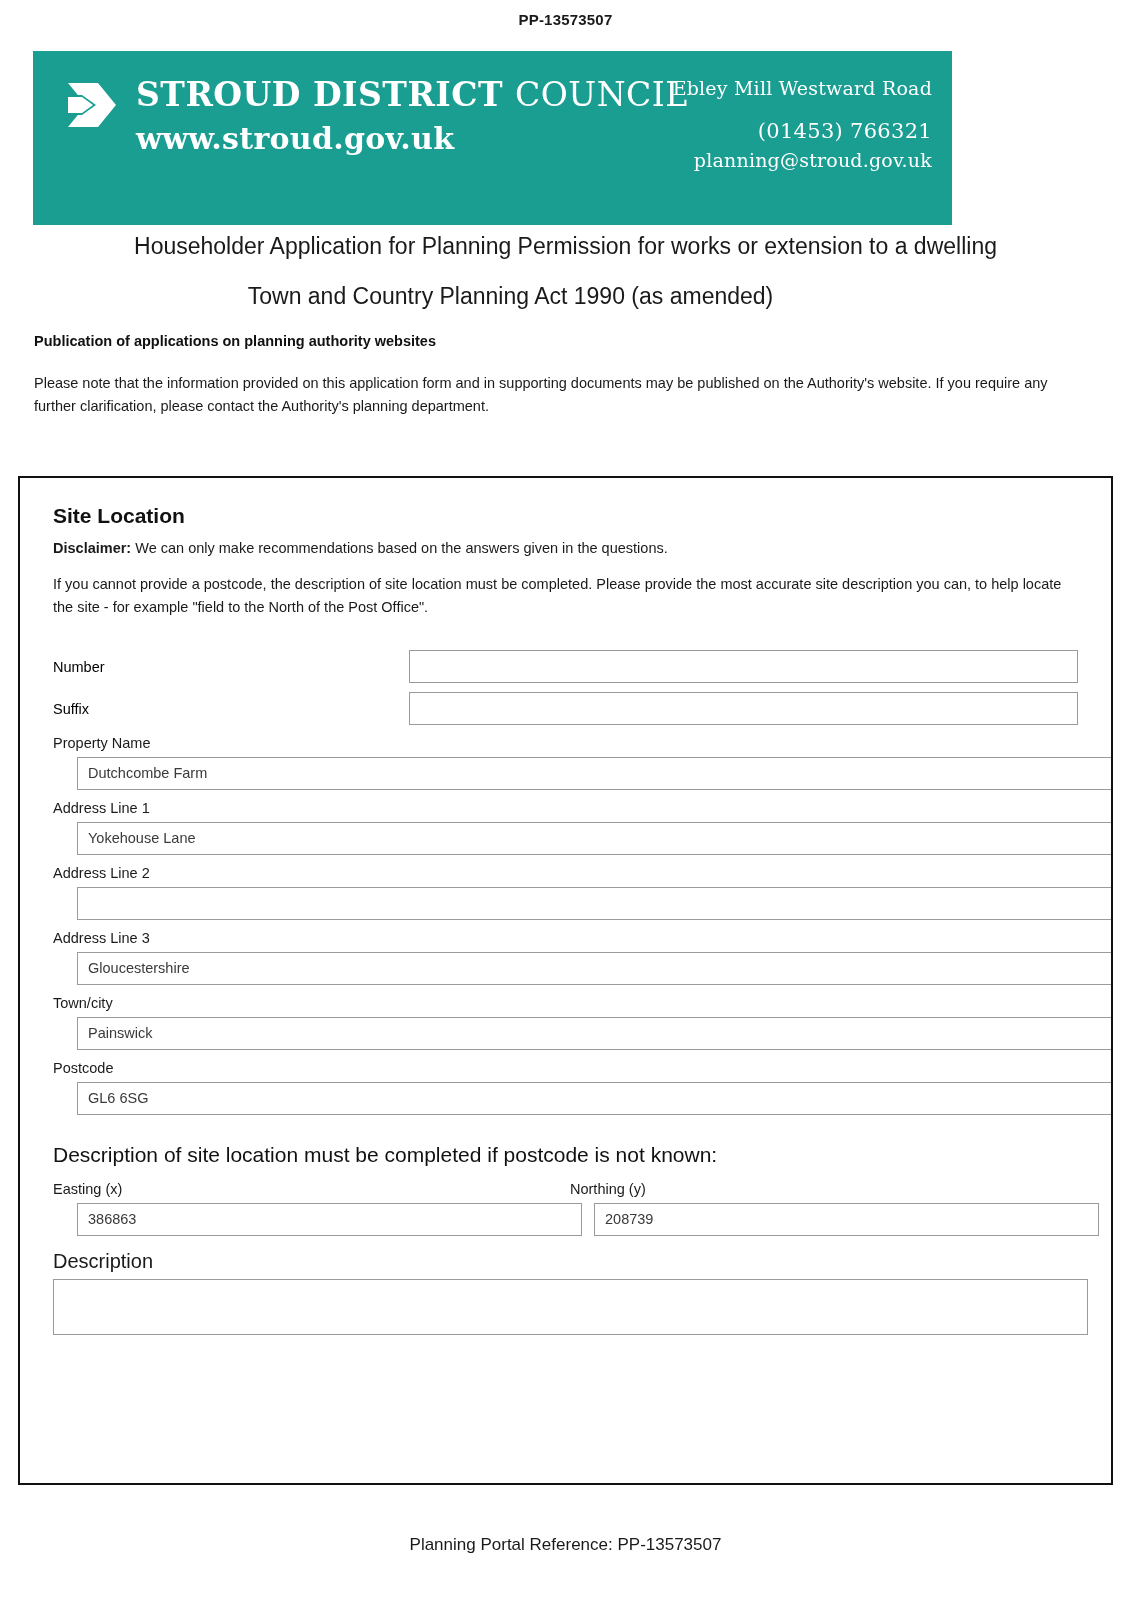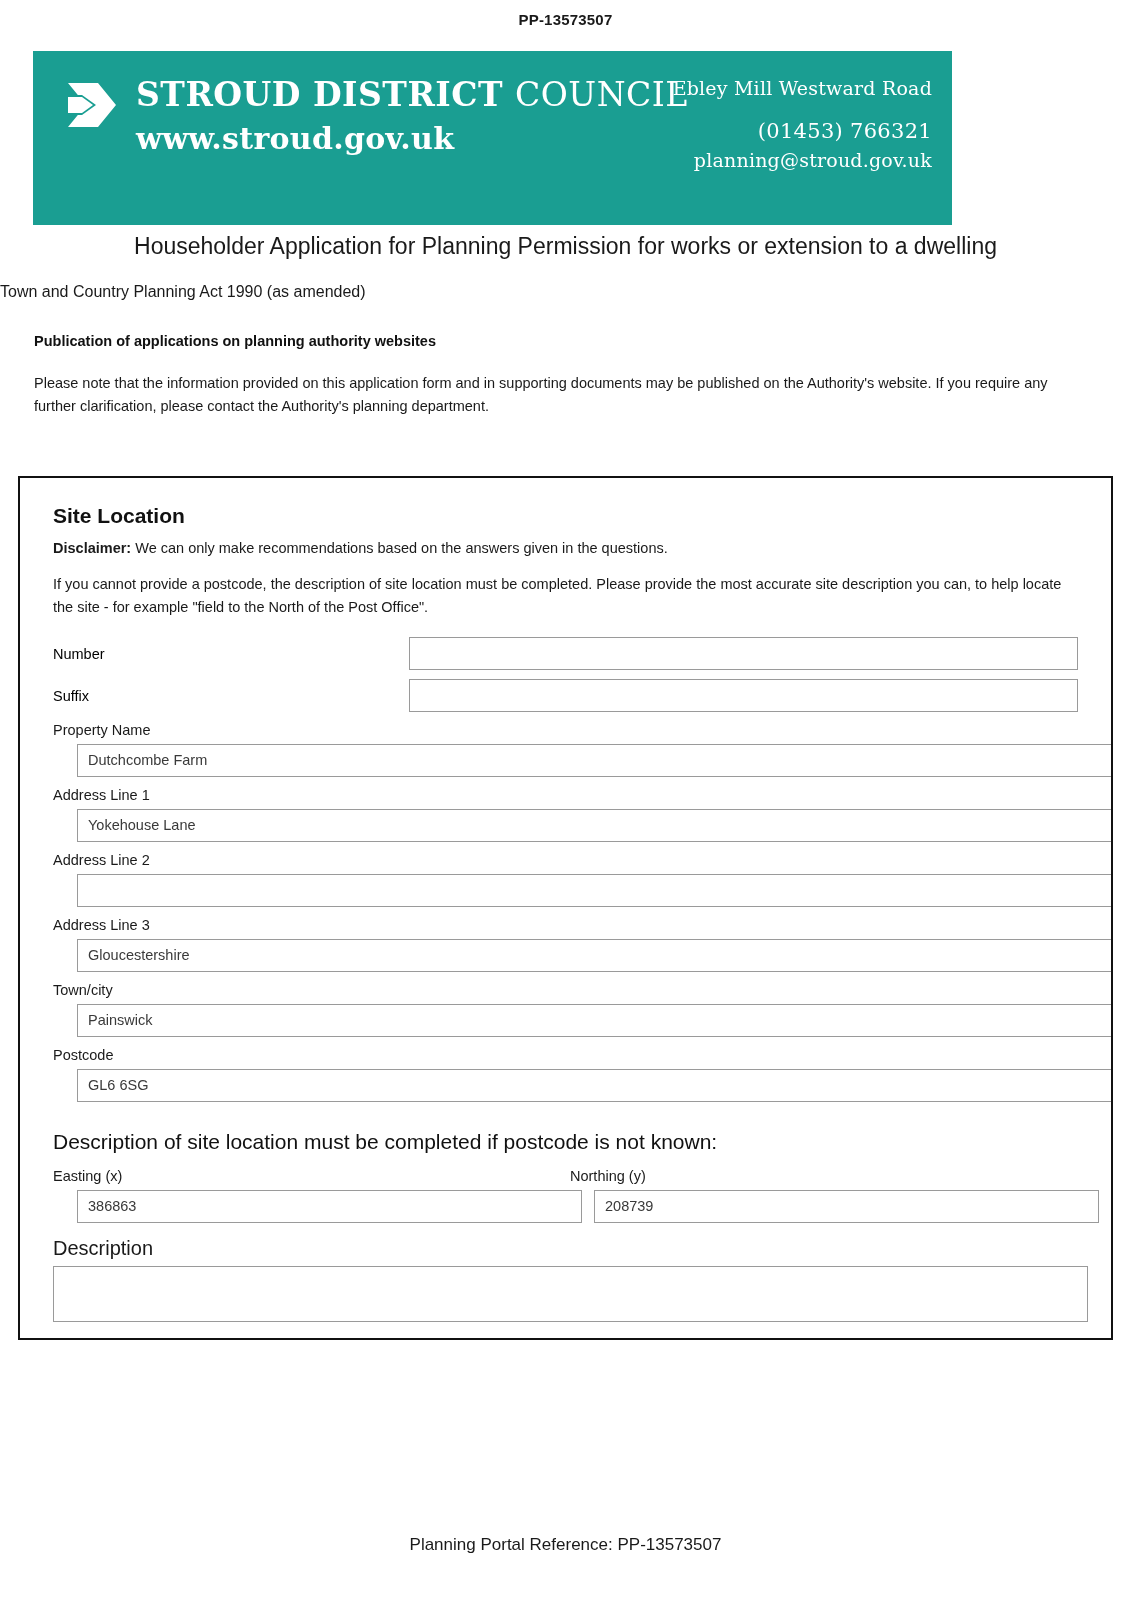--- a/index.html
+++ b/index.html
@@ -114,8 +114,8 @@
     left: 0;
     top: 283px;
     width: 1021px;
-    text-align: left;
-    font-size: 16px;
+    text-align: center;
+    font-size: 23px;
     color: #1a1a1a;
   }
 

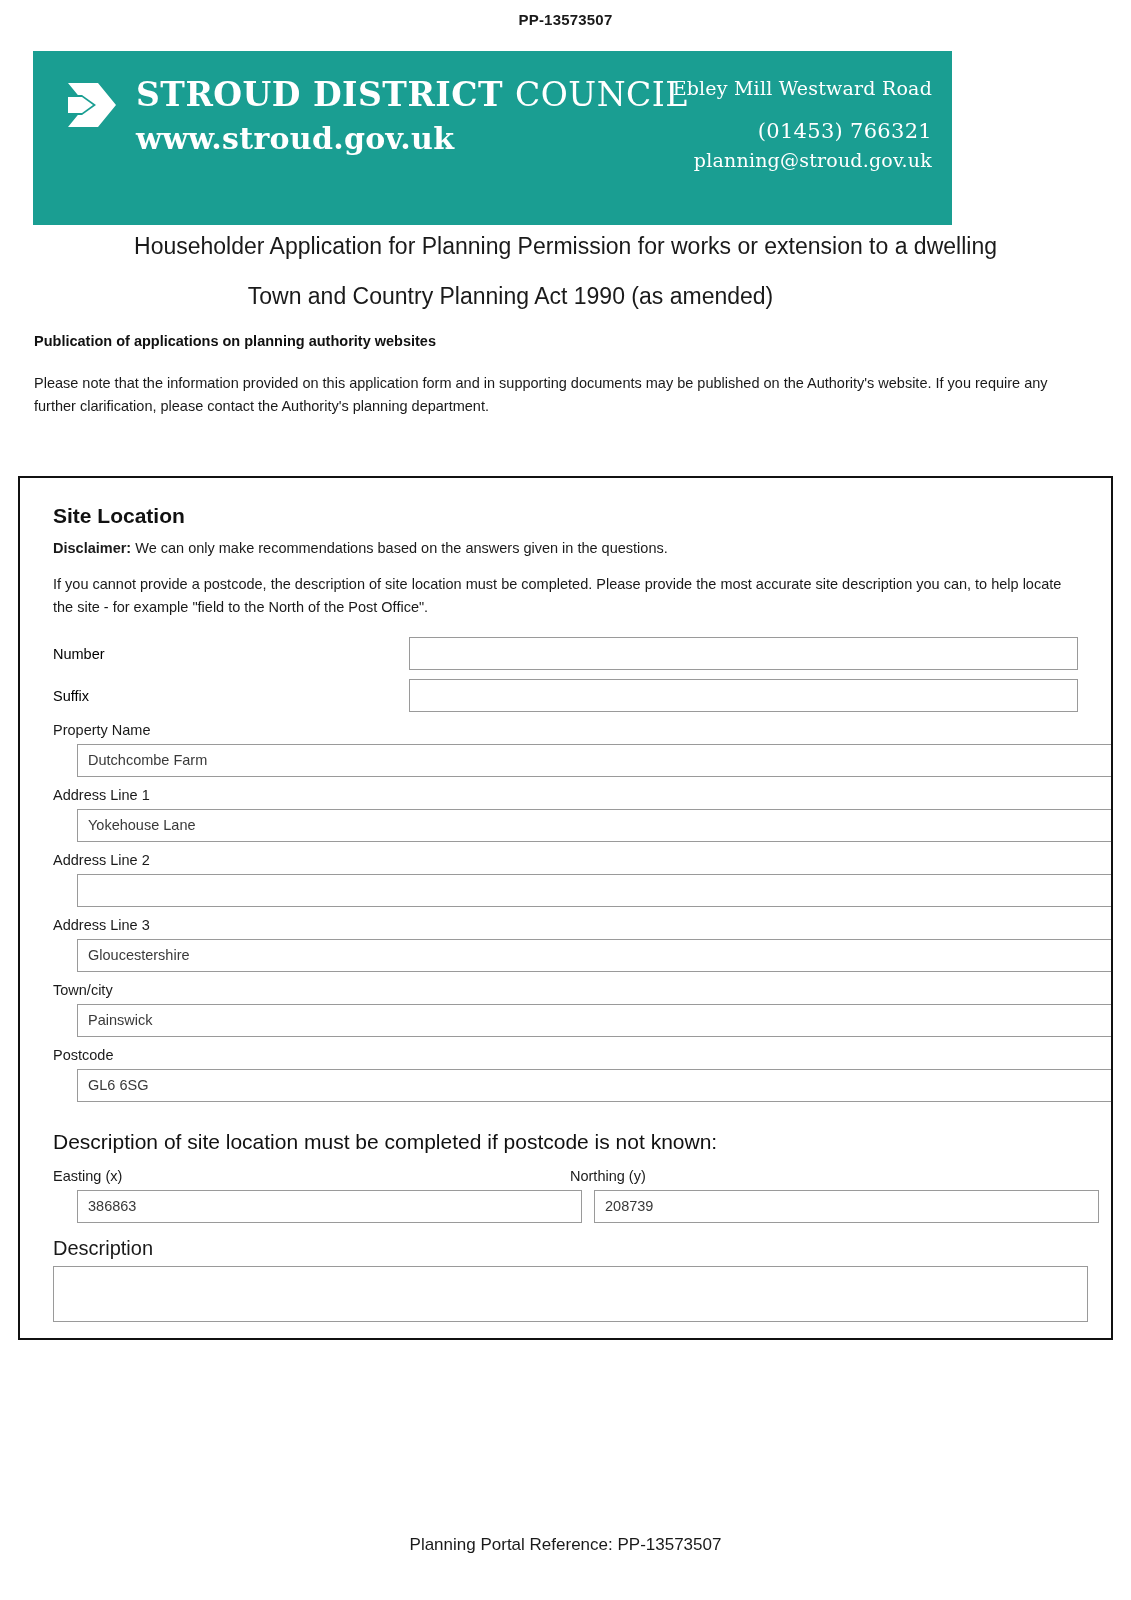--- a/index.html
+++ b/index.html
@@ -143,7 +143,7 @@
     left: 18px;
     top: 476px;
     width: 1095px;
-    height: 864px;
+    height: 1009px;
     border: 2px solid #111111;
     background: #ffffff;
     overflow: hidden;

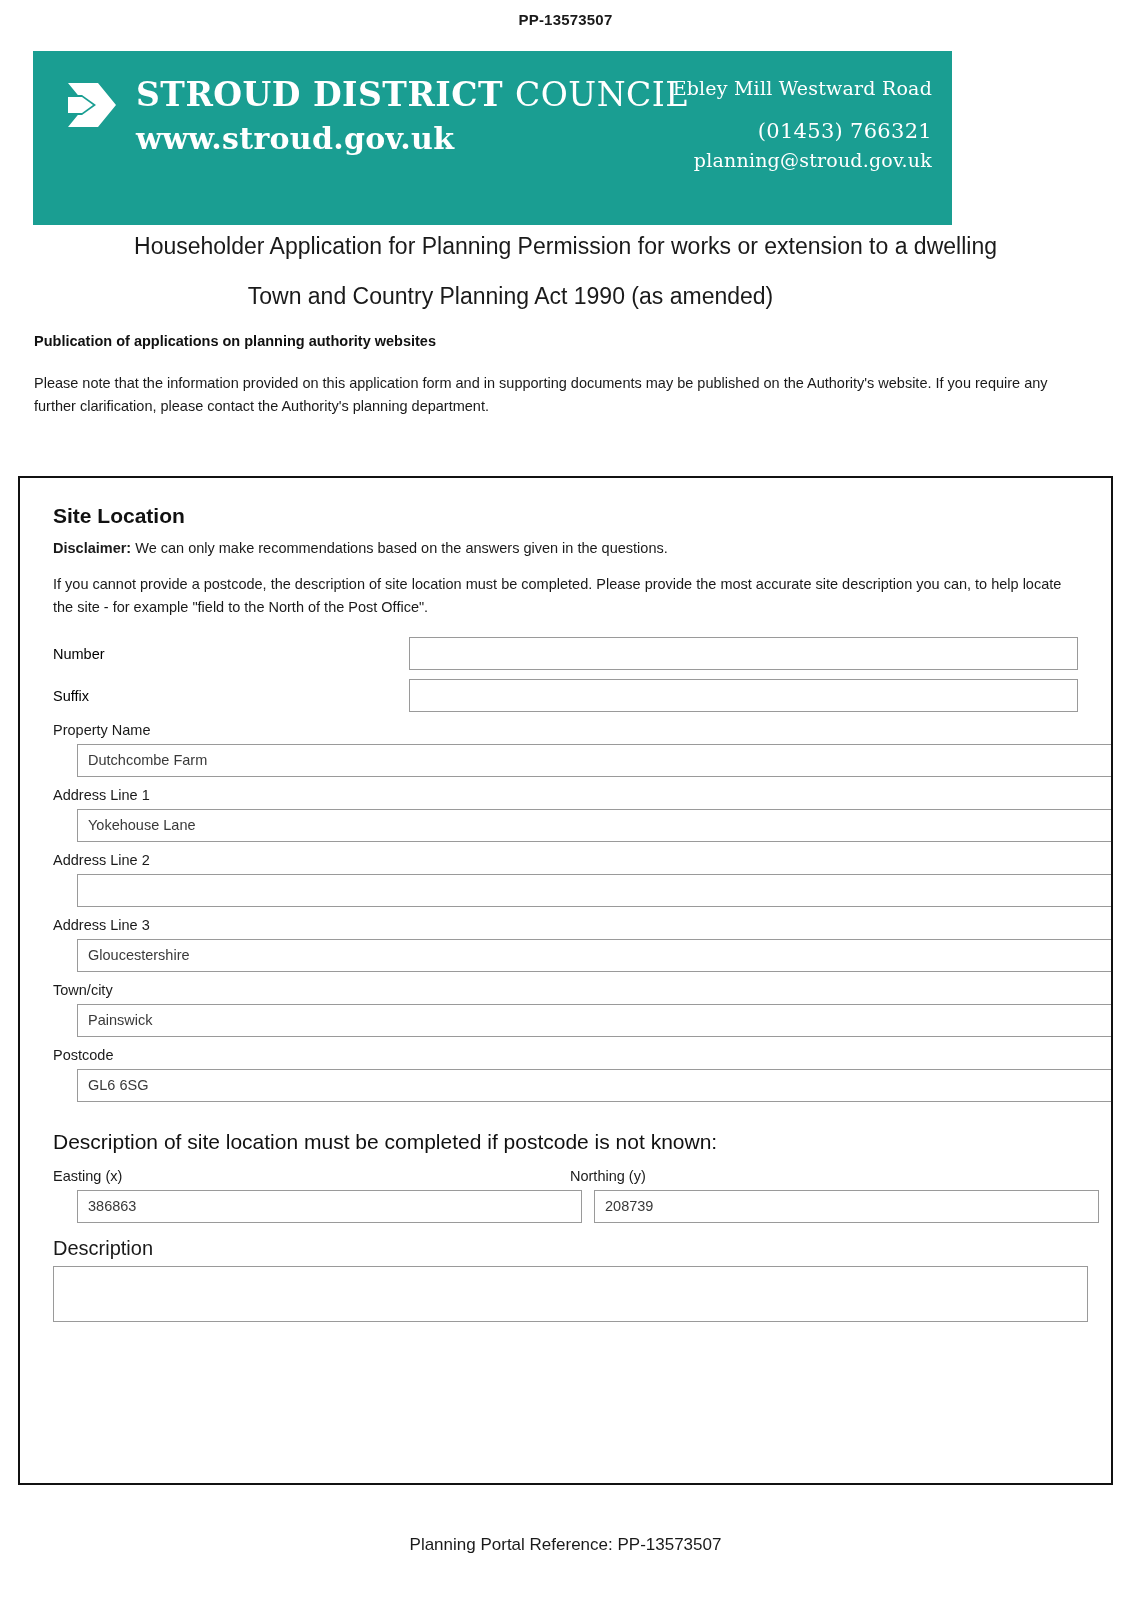--- a/index.html
+++ b/index.html
@@ -167,7 +167,7 @@
     font-size: 14.5px;
     line-height: 23px;
     color: #1a1a1a;
-    margin-bottom: 18px;
+    margin-bottom: 31px;
     width: 1028px;
   }
 

